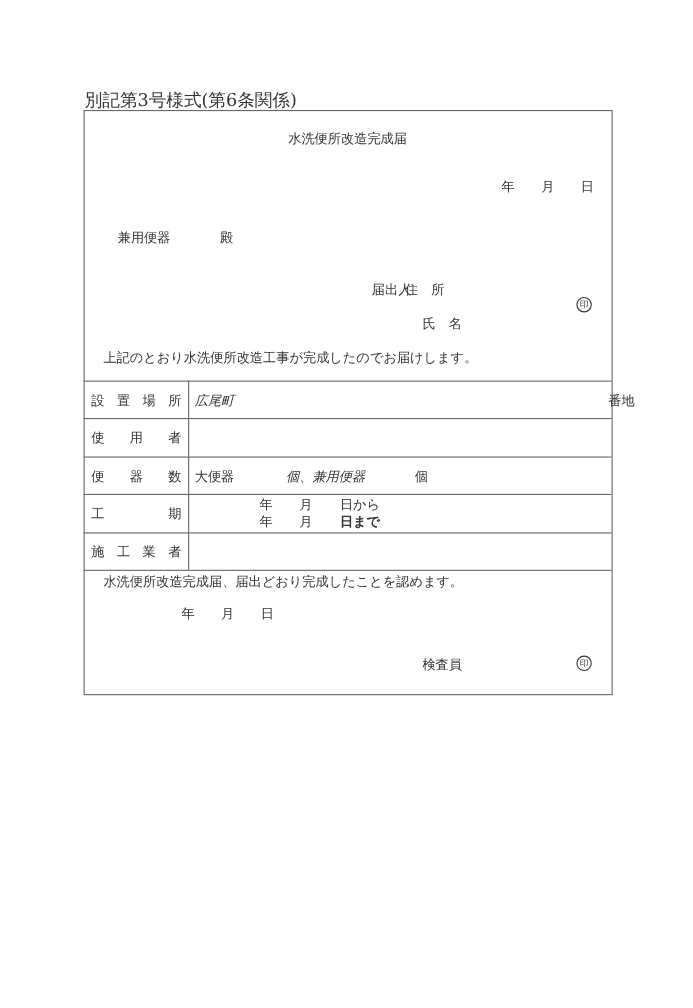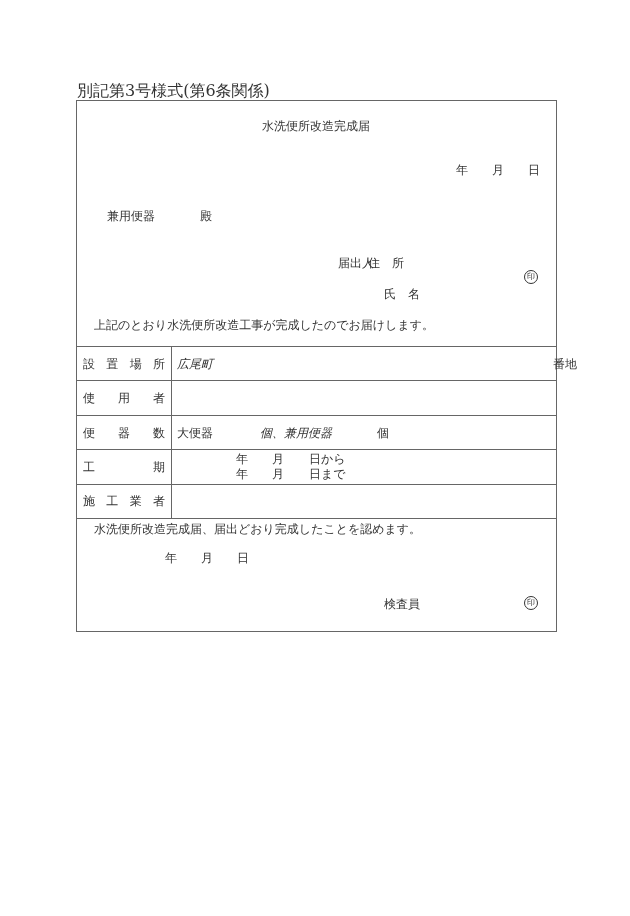--- a/index.html
+++ b/index.html
@@ -99,7 +99,7 @@
 <div class="abs" style="left:309px; top:452px;">日から</div>
 <div class="abs" style="left:236px; top:467px;">年</div>
 <div class="abs" style="left:272px; top:467px;">月</div>
-<div class="abs" style="left:309px; top:467px;">日まで</div>
+<div class="abs" style="left:309px; top:467px;font-weight:bold;">日まで</div>
 
 <div class="abs row-label" style="top:494px;">
   <span>施</span>

